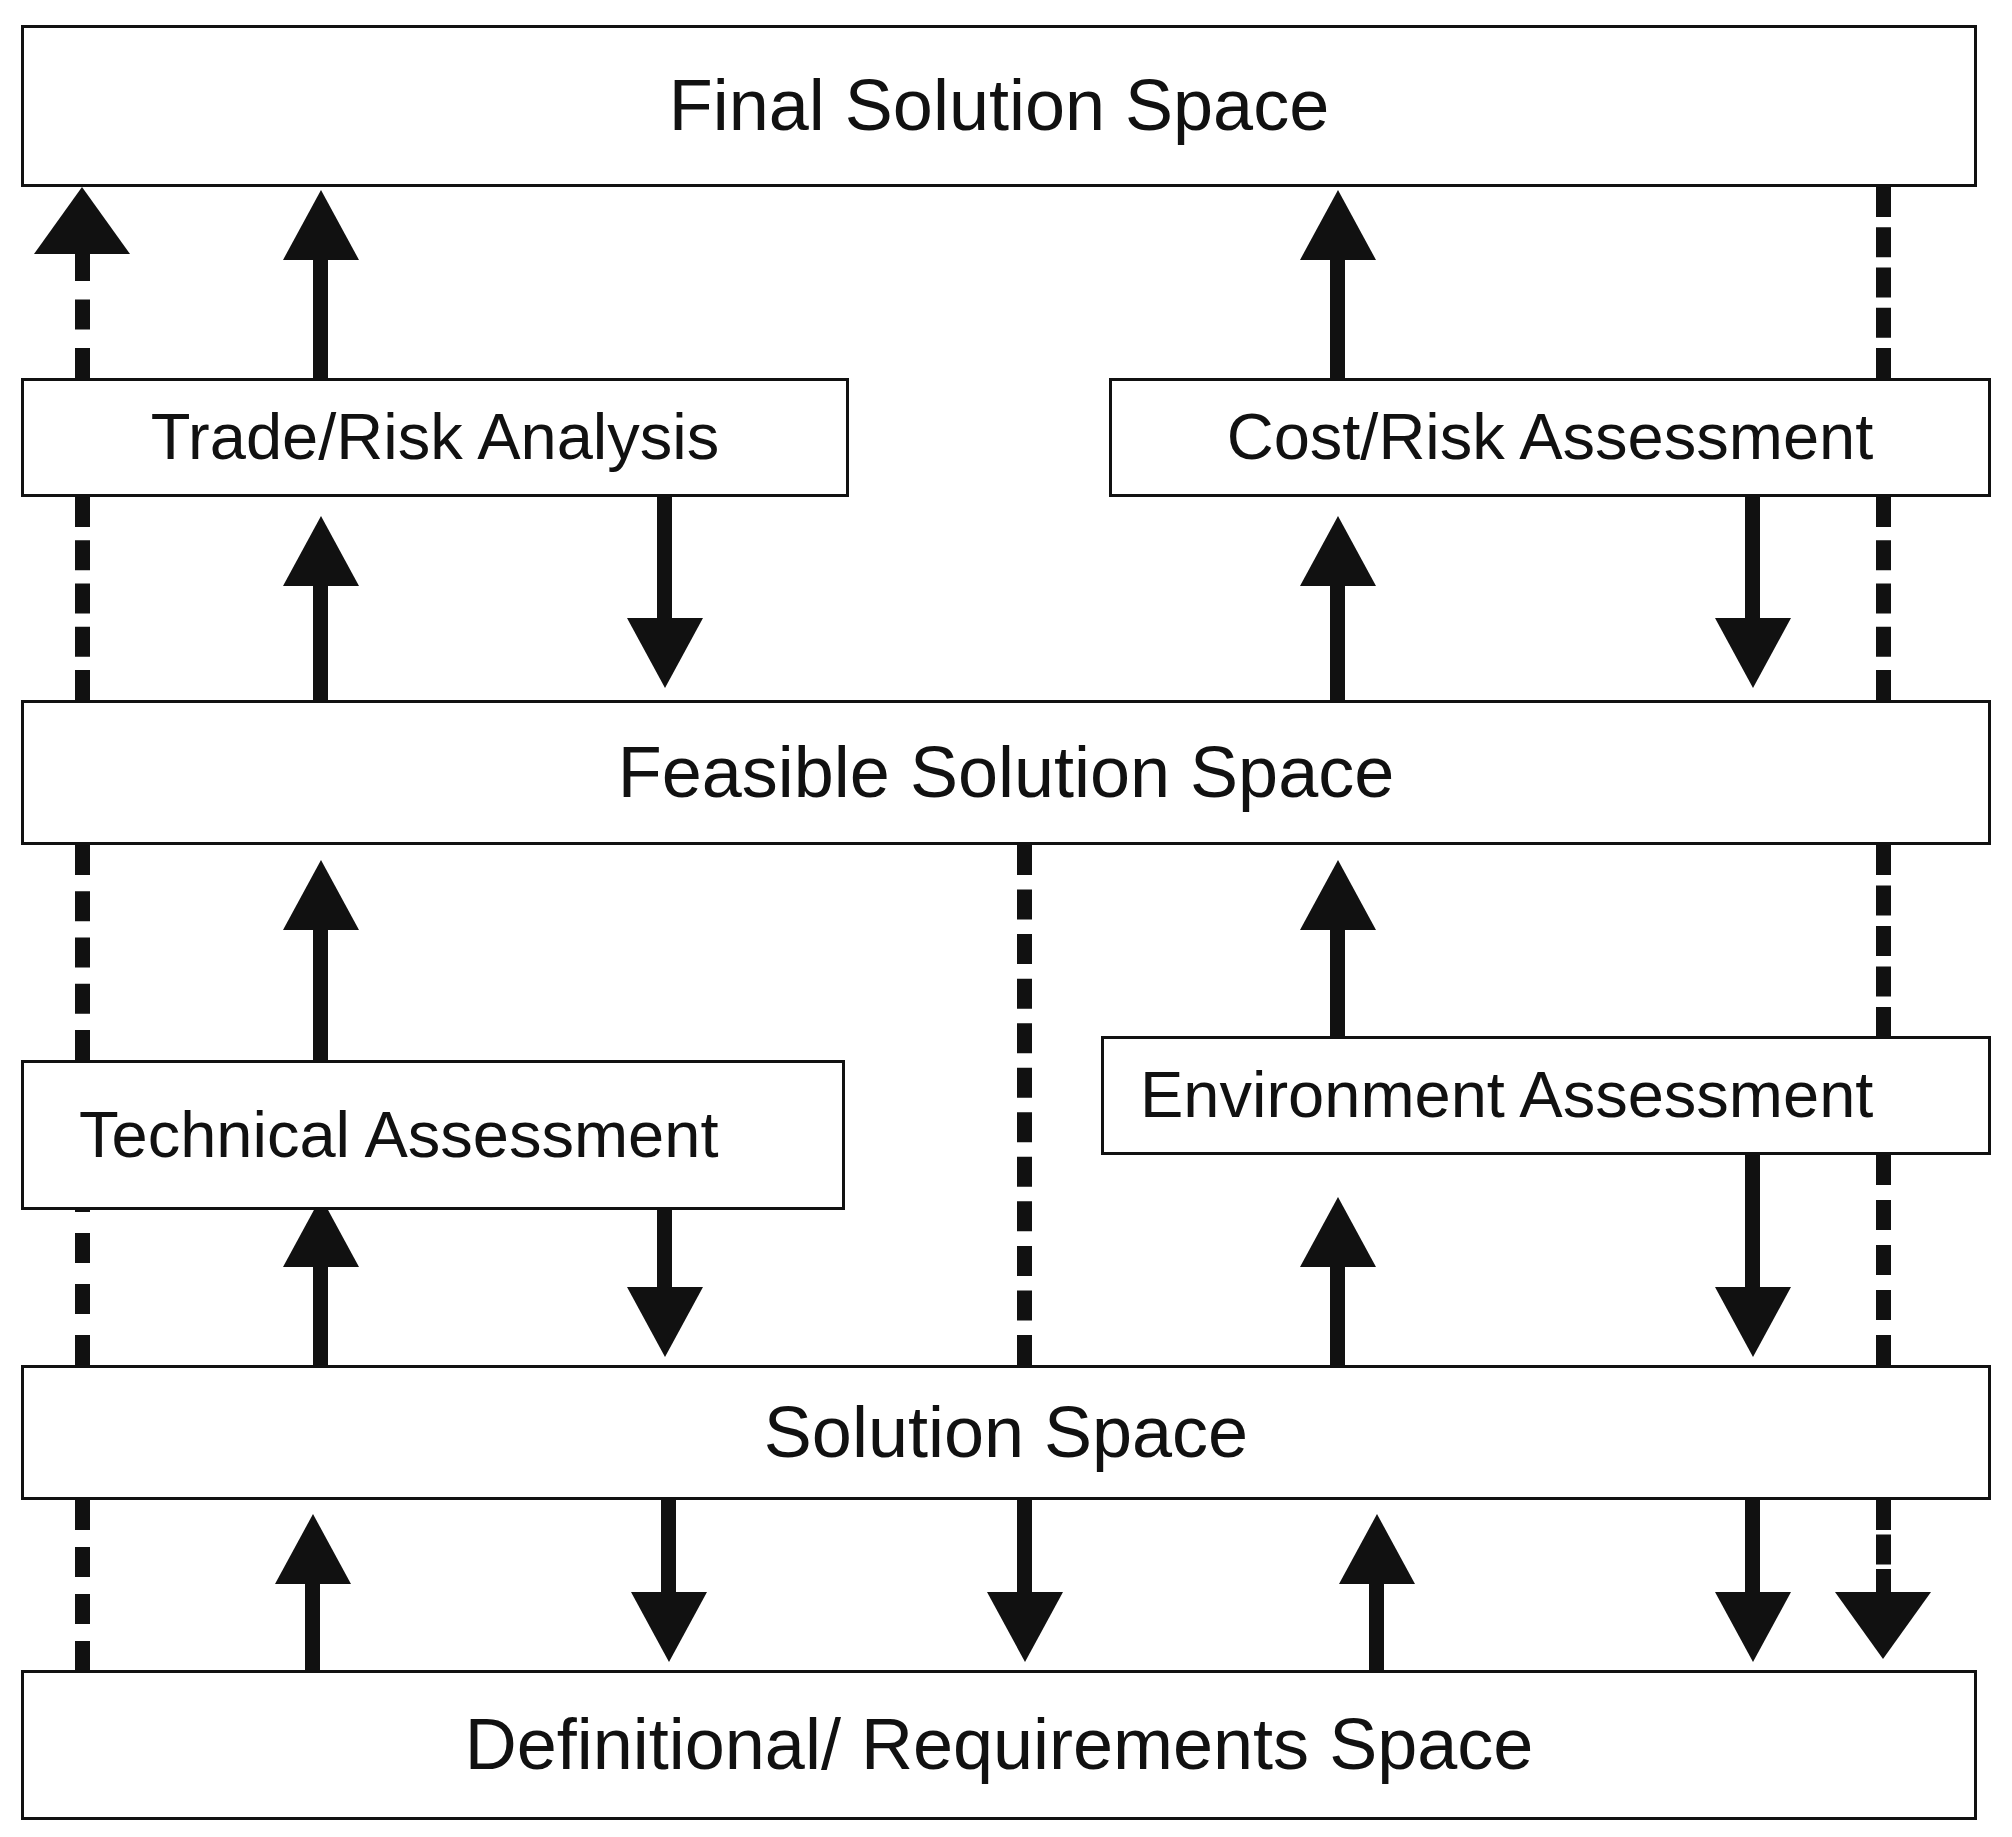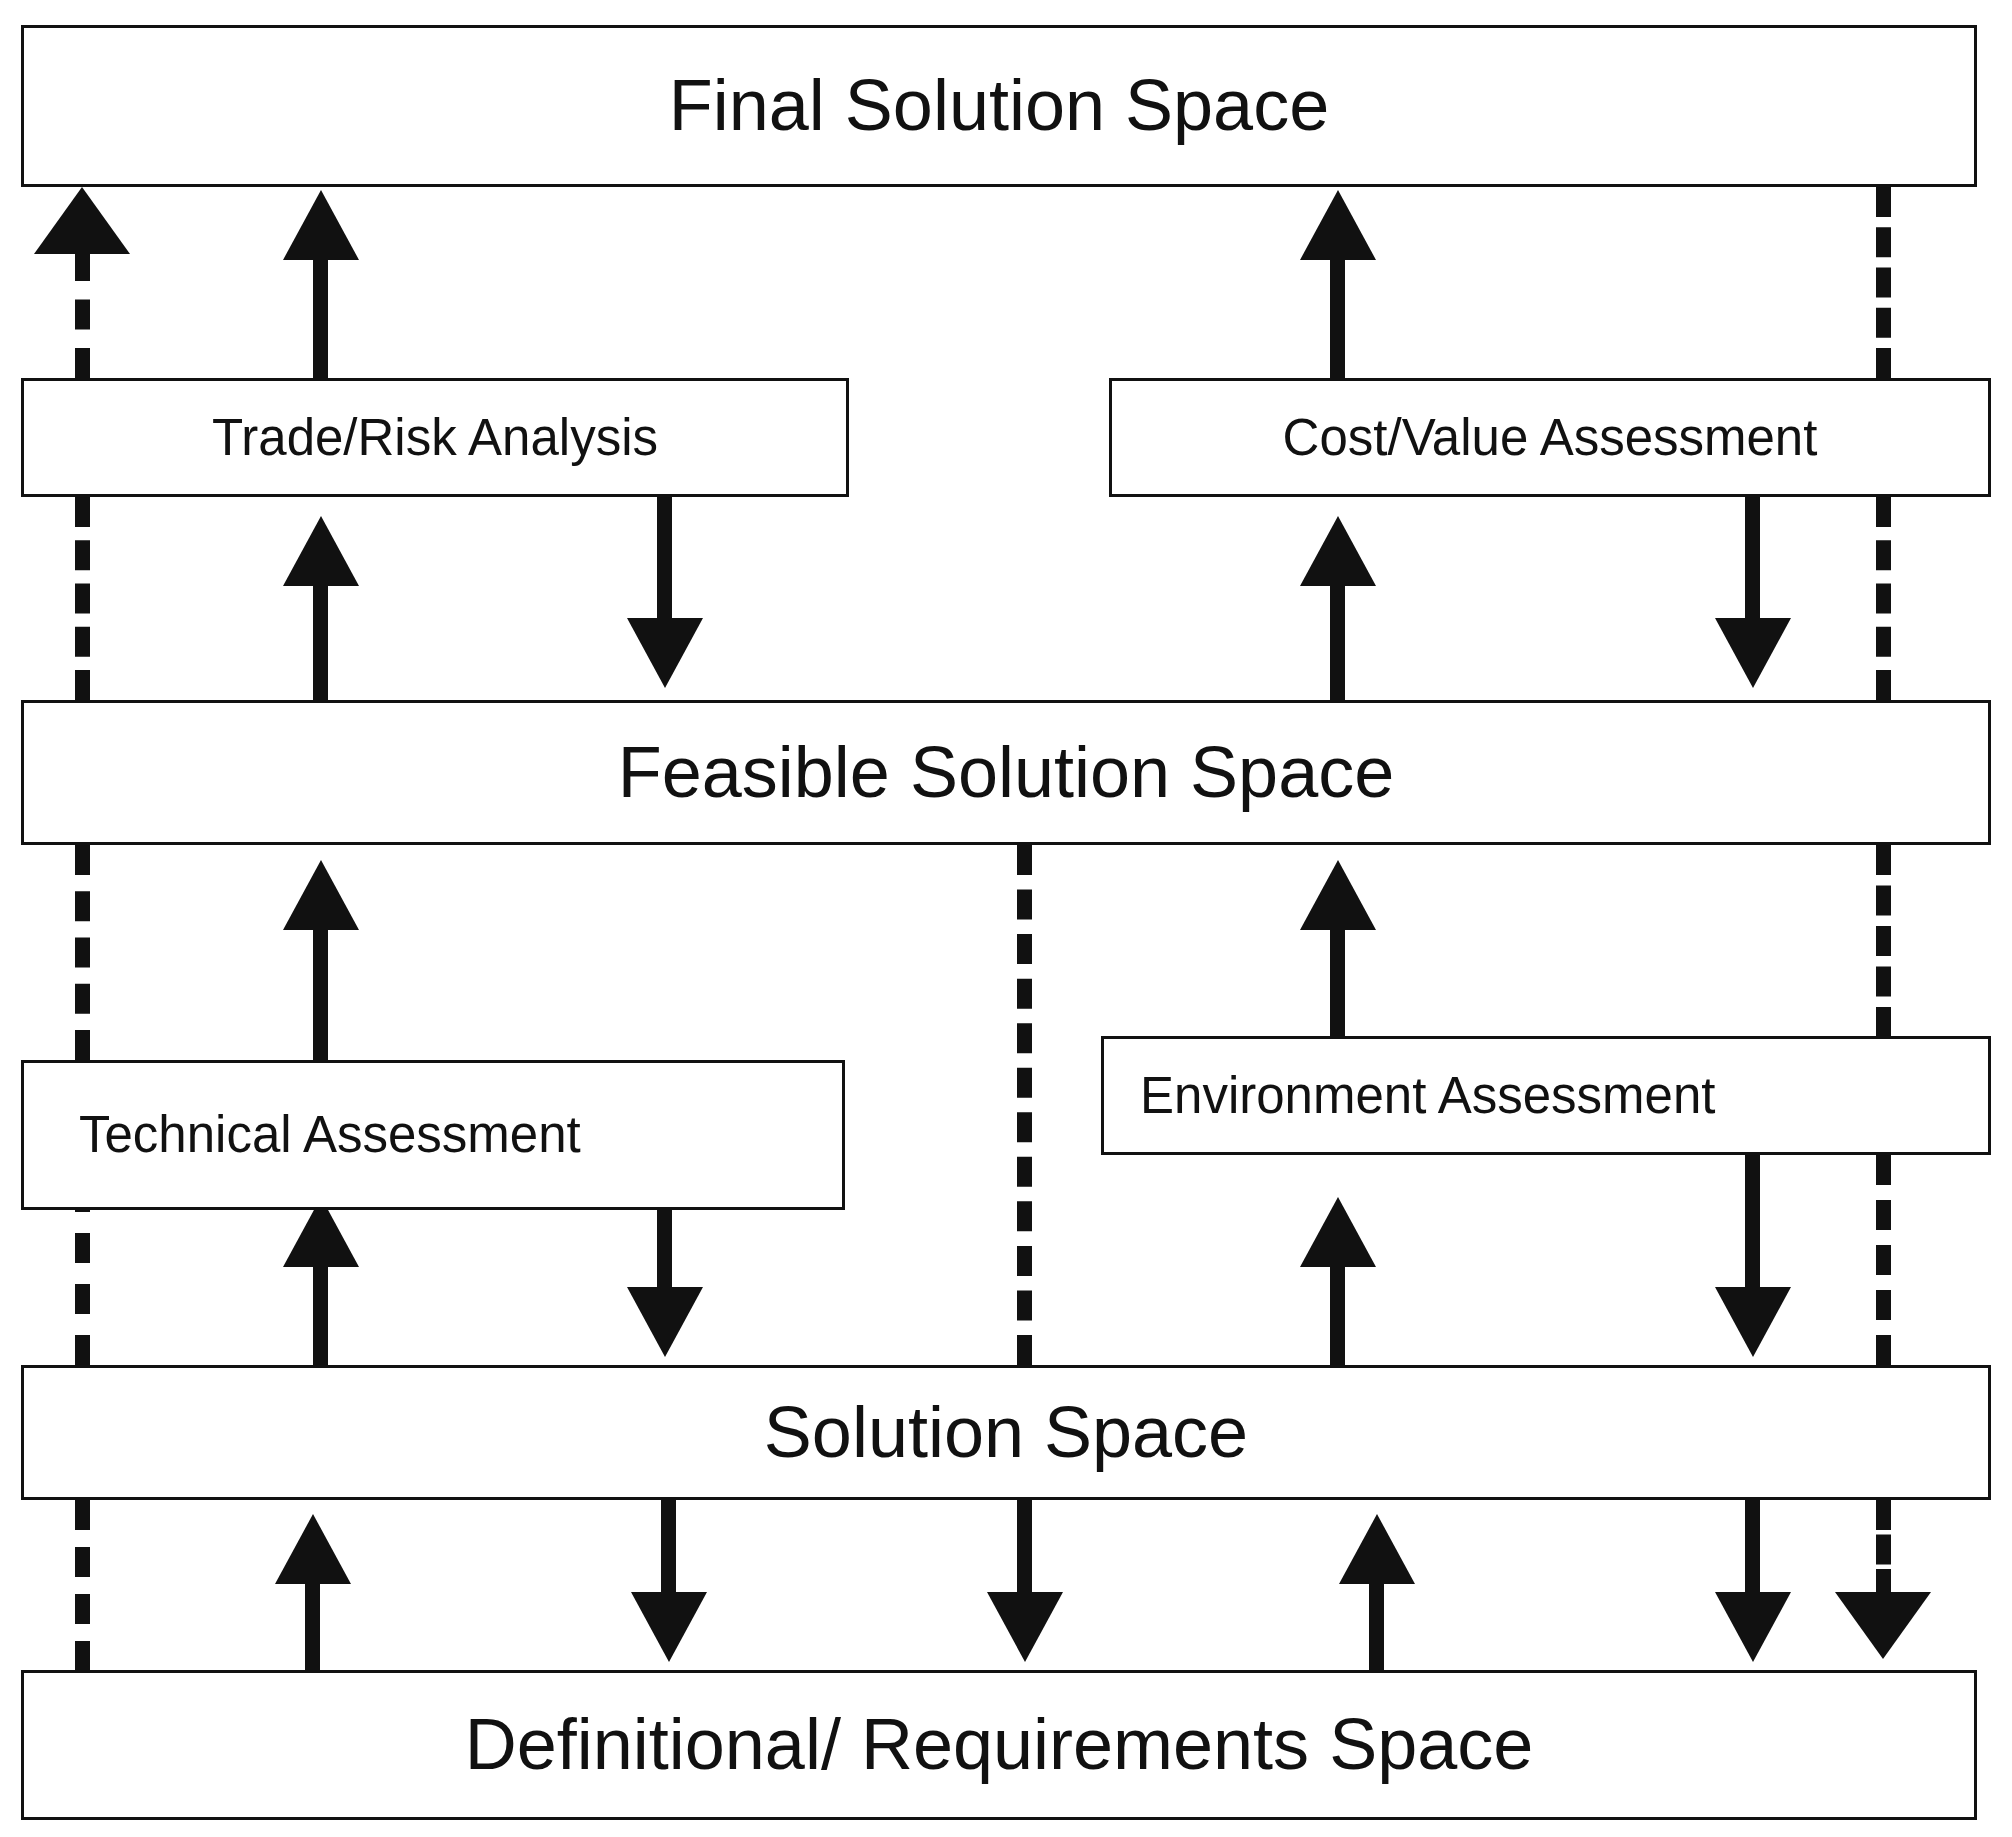--- a/index.html
+++ b/index.html
@@ -23,7 +23,7 @@
     white-space:nowrap;
   }
   .node.level     { font-size:72px; font-weight:400; }
-  .node.analysis  { font-size:51px;  font-weight:400; justify-content:center; }
+  .node.analysis  { font-size:65px;  font-weight:400; justify-content:center; }
   .node.analysis.left-pad { justify-content:flex-start; padding-left:55px; }
 
   

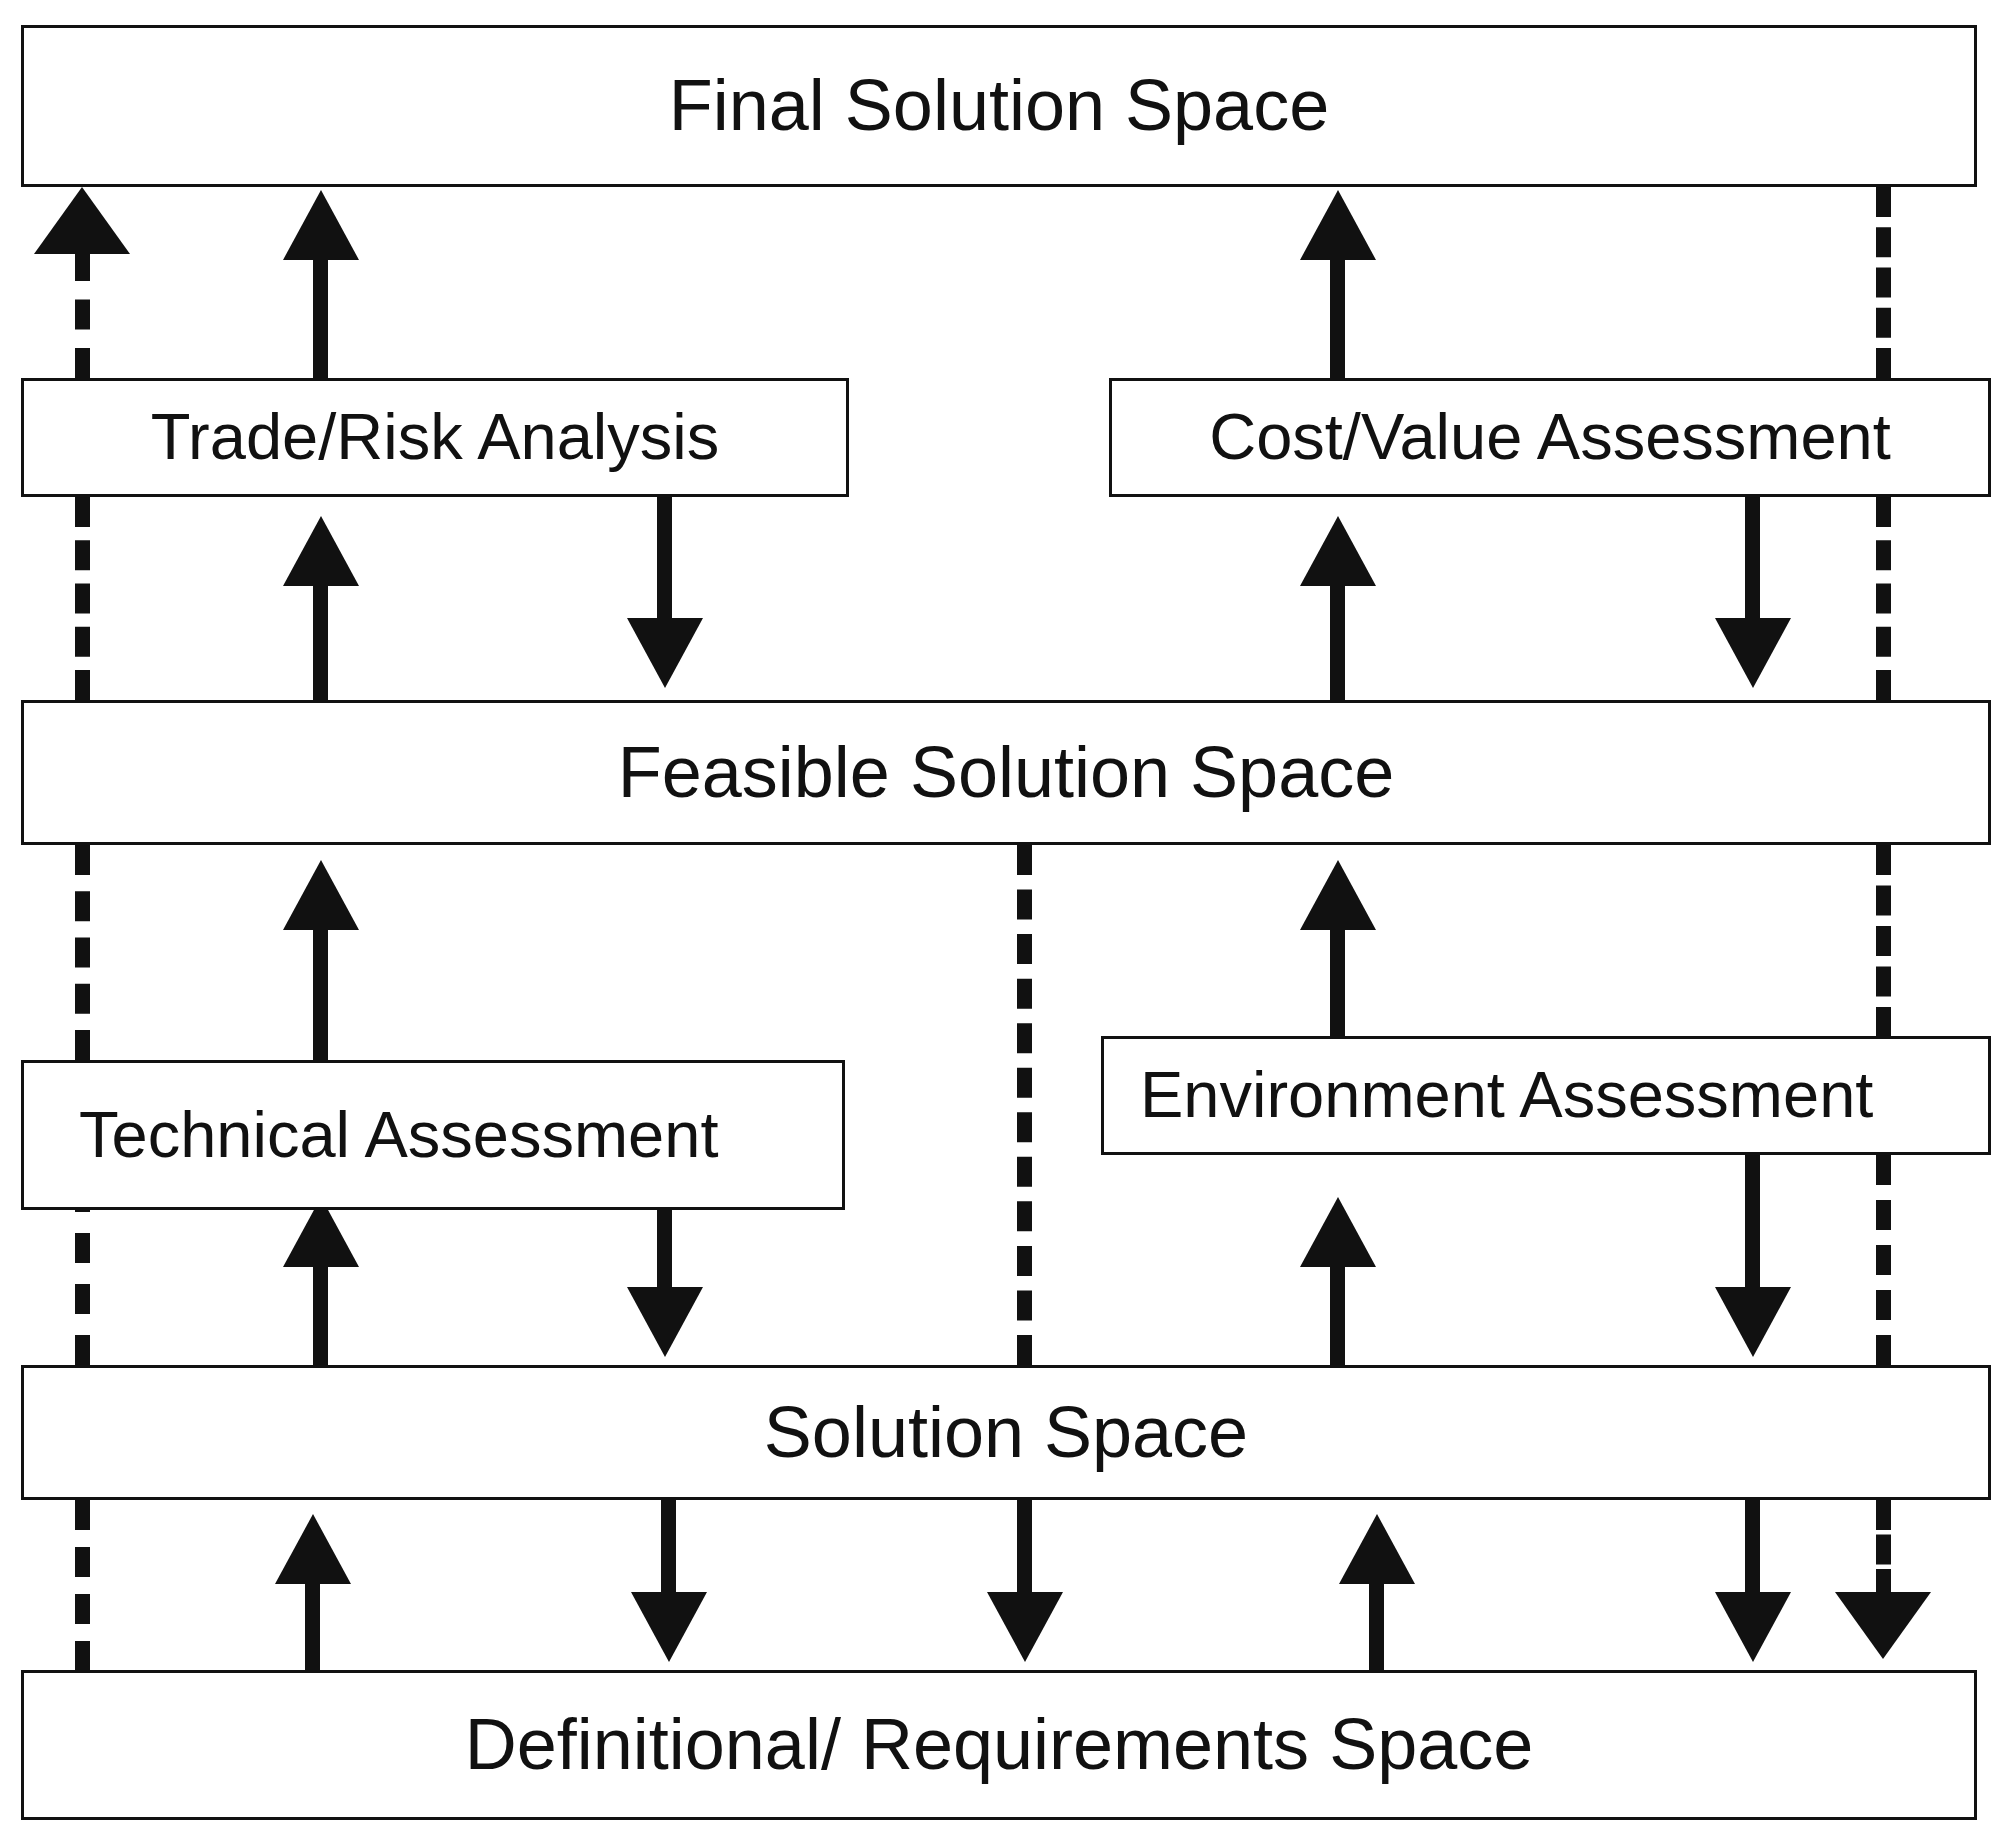--- a/index.html
+++ b/index.html
@@ -179,7 +179,7 @@
         <span>Trade/Risk Analysis</span>
       </div>
       <div class="node analysis" style="left: 1109px; top: 378px; width: 882px; height: 119px;">
-        <span>Cost/Value Assessment</span>
+        <span>Cost/Risk Assessment</span>
       </div>
       <div class="node level" style="left: 21px; top: 700px; width: 1970px; height: 145px;">
         <span>Feasible Solution Space</span>

